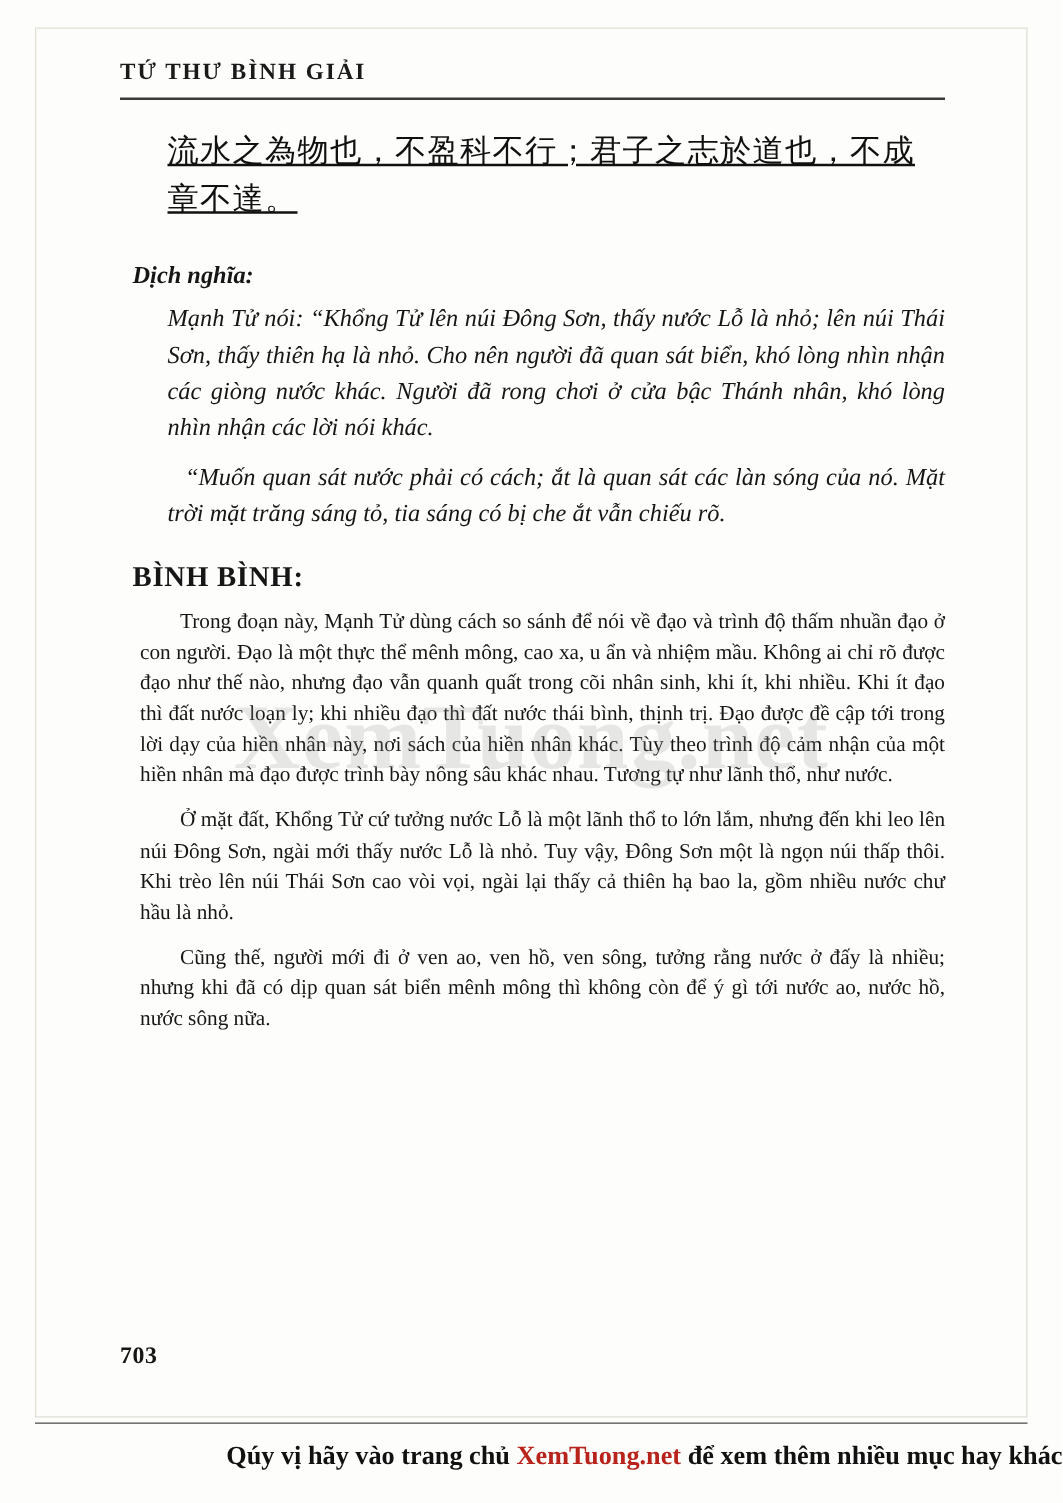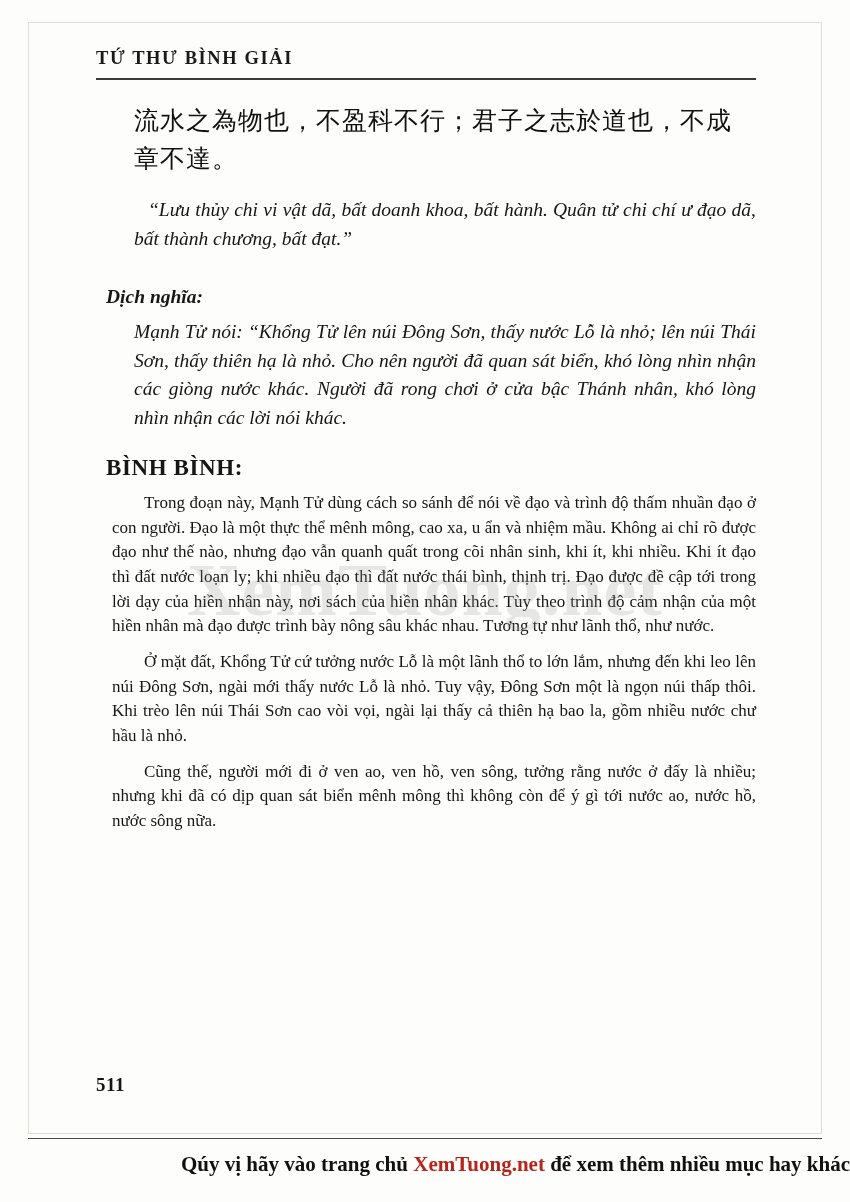--- a/index.html
+++ b/index.html
@@ -66,7 +66,7 @@
     letter-spacing: 1px;
     color: #111;
     margin-left: 38px;
-    margin-bottom: 18px;
+    text-decoration: underline;
   }
 
   

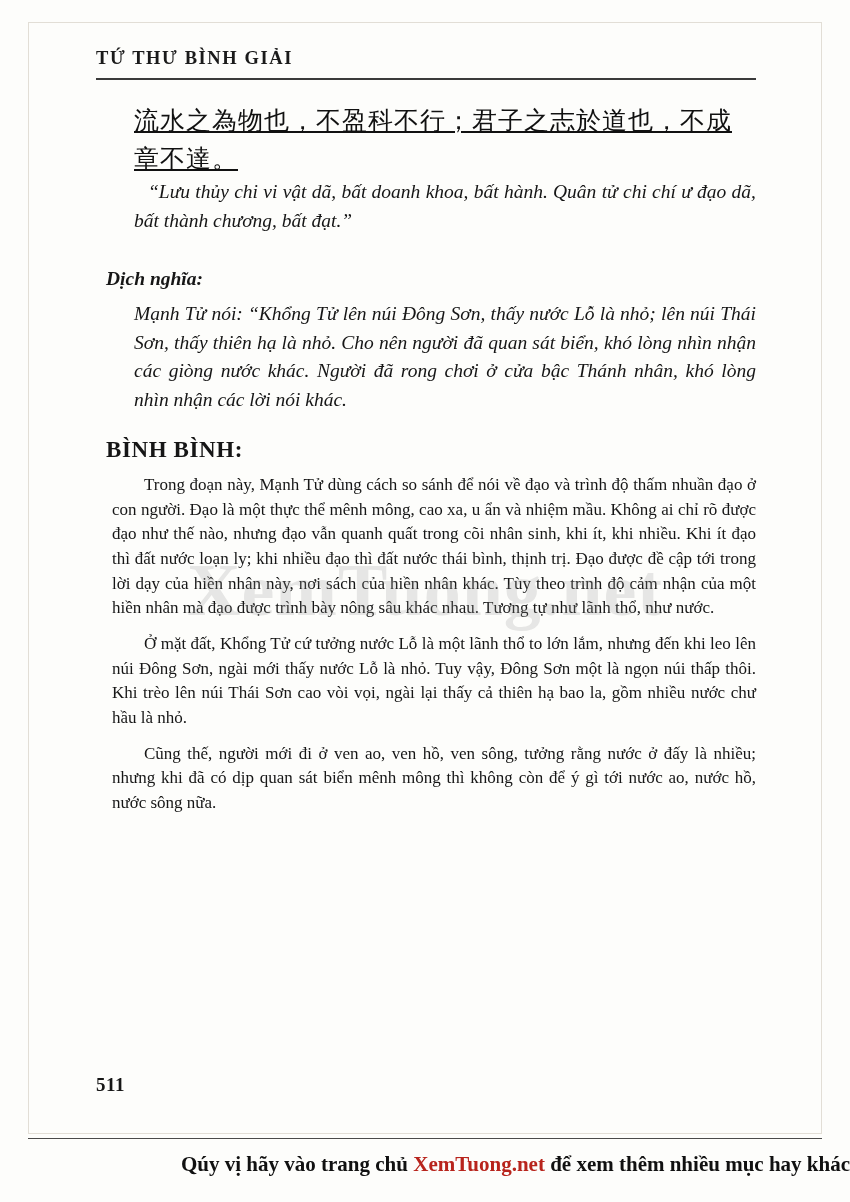--- a/index.html
+++ b/index.html
@@ -175,7 +175,6 @@
 
     <div class="chinese">流水之為物也，不盈科不行；君子之志於道也，不成章不達。</div>
 
-    <p class="quote-indent">“Lưu thủy chi vi vật dã, bất doanh khoa, bất hành. Quân tử chi chí ư đạo dã, bất thành chương, bất đạt.”</p>
 
     <div class="subhead">Dịch nghĩa:</div>
 

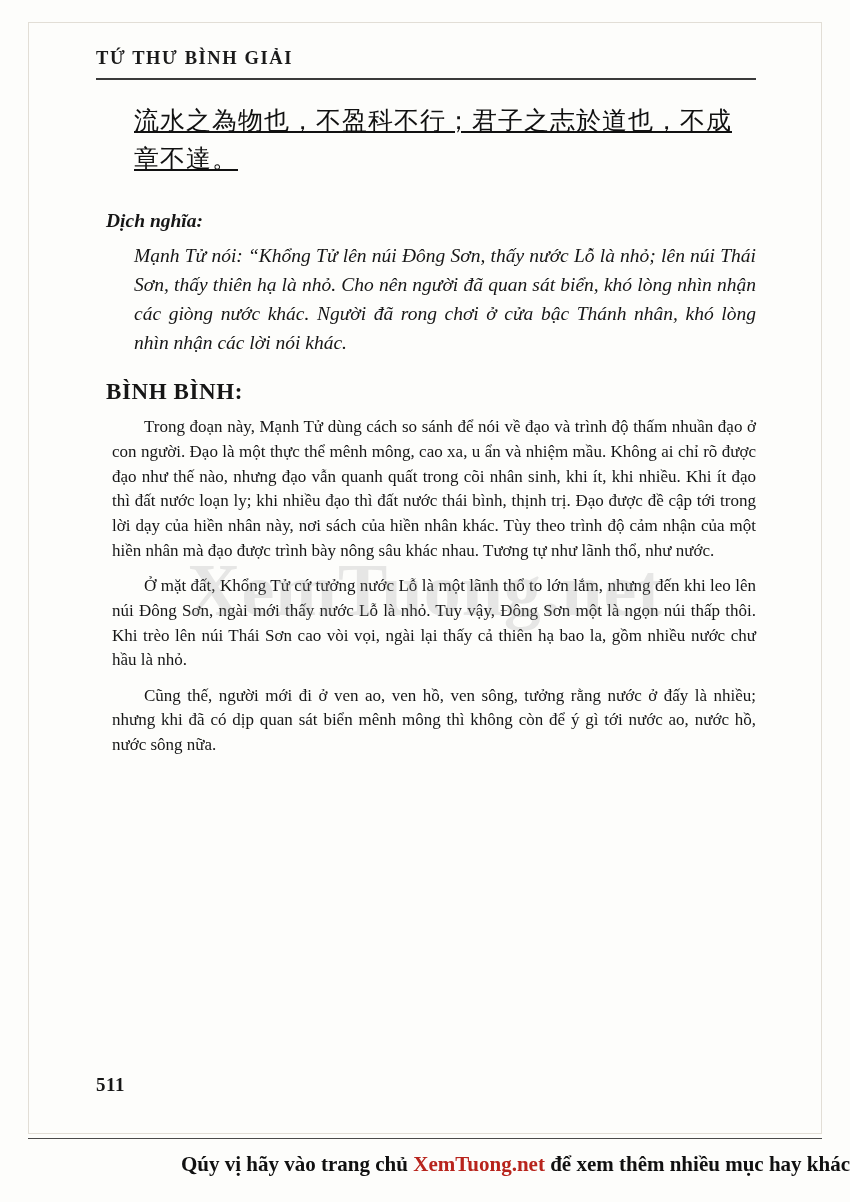--- a/index.html
+++ b/index.html
@@ -179,6 +179,7 @@
     <div class="subhead">Dịch nghĩa:</div>
 
     <p class="quote">Mạnh Tử nói: “Khổng Tử lên núi Đông Sơn, thấy nước Lỗ là nhỏ; lên núi Thái Sơn, thấy thiên hạ là nhỏ. Cho nên người đã quan sát biển, khó lòng nhìn nhận các giòng nước khác. Người đã rong chơi ở cửa bậc Thánh nhân, khó lòng nhìn nhận các lời nói khác.</p>
+    <p class="quote-indent">“Muốn quan sát nước phải có cách; ắt là quan sát các làn sóng của nó. Mặt trời mặt trăng sáng tỏ, tia sáng có bị che ắt vẫn chiếu rõ.</p>
 
     <div class="section-title">BÌNH BÌNH:</div>
 

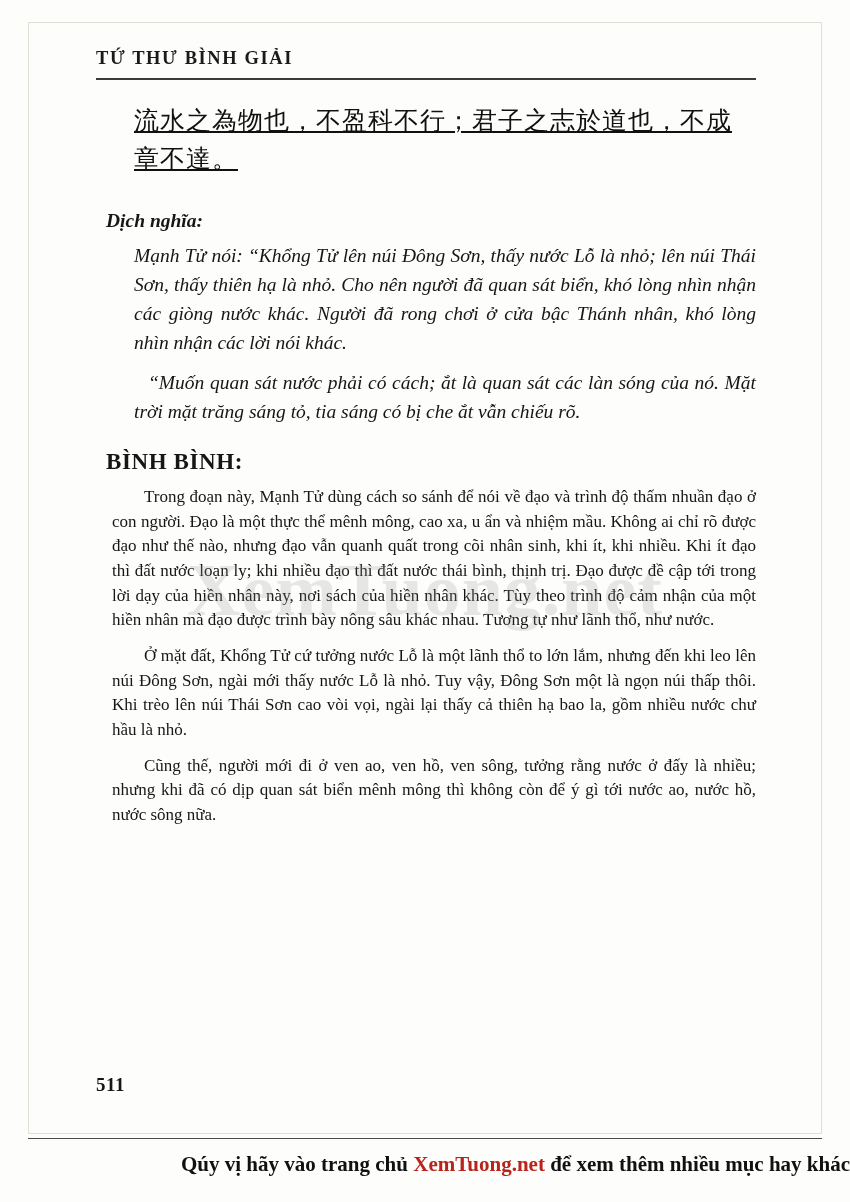--- a/index.html
+++ b/index.html
@@ -191,7 +191,7 @@
 
   <div class="watermark">XemTuong.net</div>
 
-  <div class="folio">511</div>
+  <div class="folio">703</div>
 
   <div class="footer-rule"></div>
 

